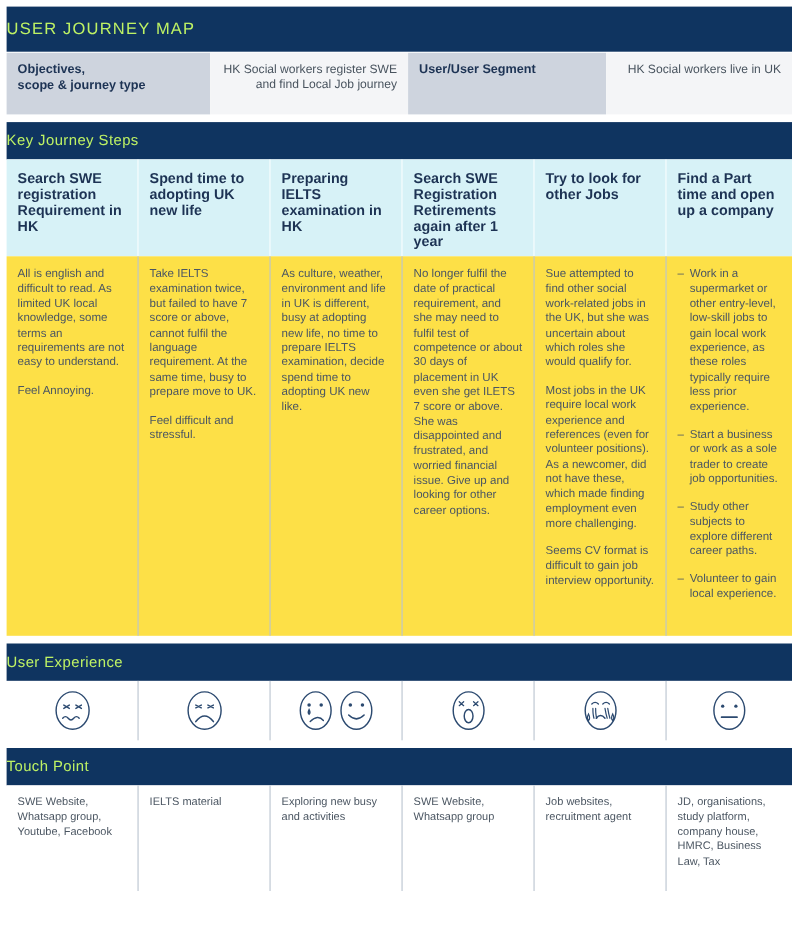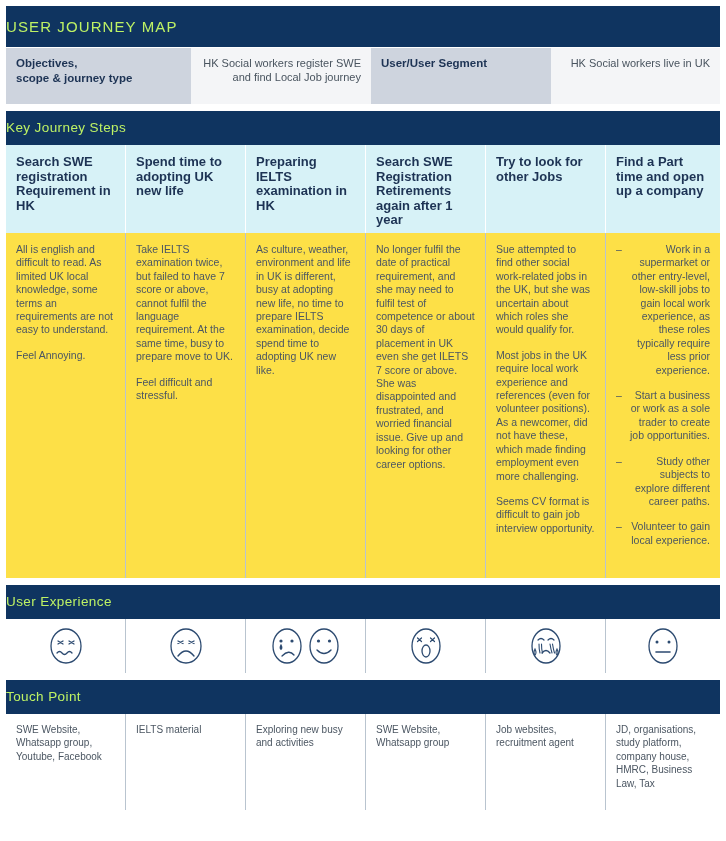--- a/index.html
+++ b/index.html
@@ -115,7 +115,6 @@
     position: relative;
     padding-left: 11px;
     margin-bottom: 12px;
-    text-align: right;
   }
   .bullets li:last-child { margin-bottom: 0; }
   .bullets li:before {

